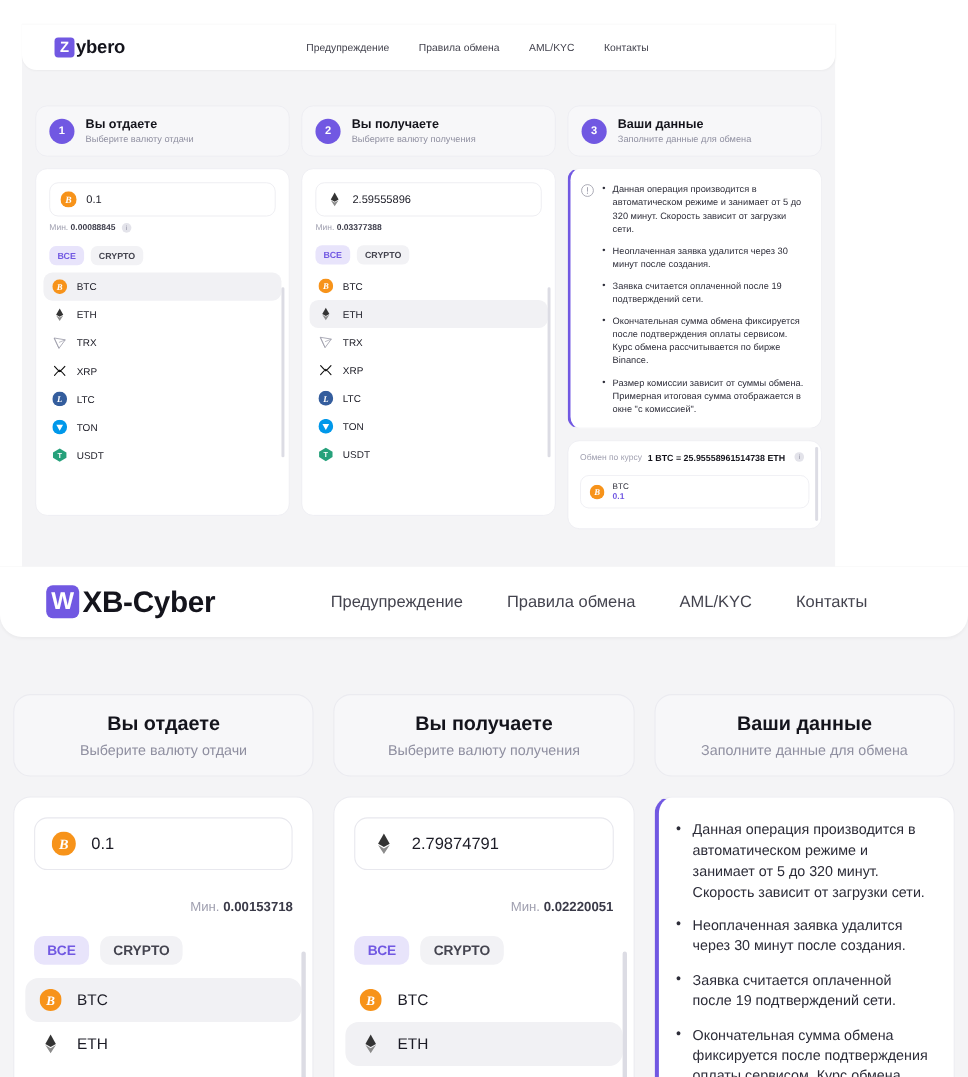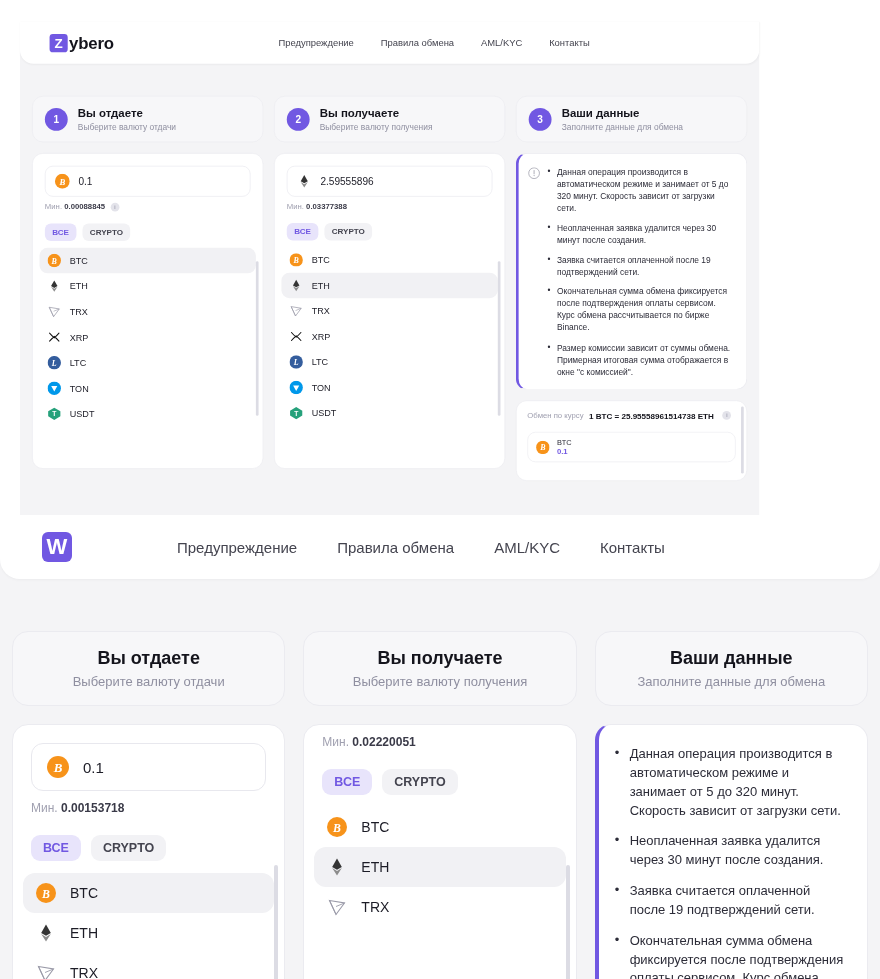--- a/index.html
+++ b/index.html
@@ -440,6 +440,7 @@
     <div class="hdr">
       <div class="logo">
         <span class="logo-badge">W</span>
+        <span class="logo-text">XB-Cyber</span>
       </div>
       <nav class="nav">
         <a class="nav-link" href="#">Предупреждение</a>

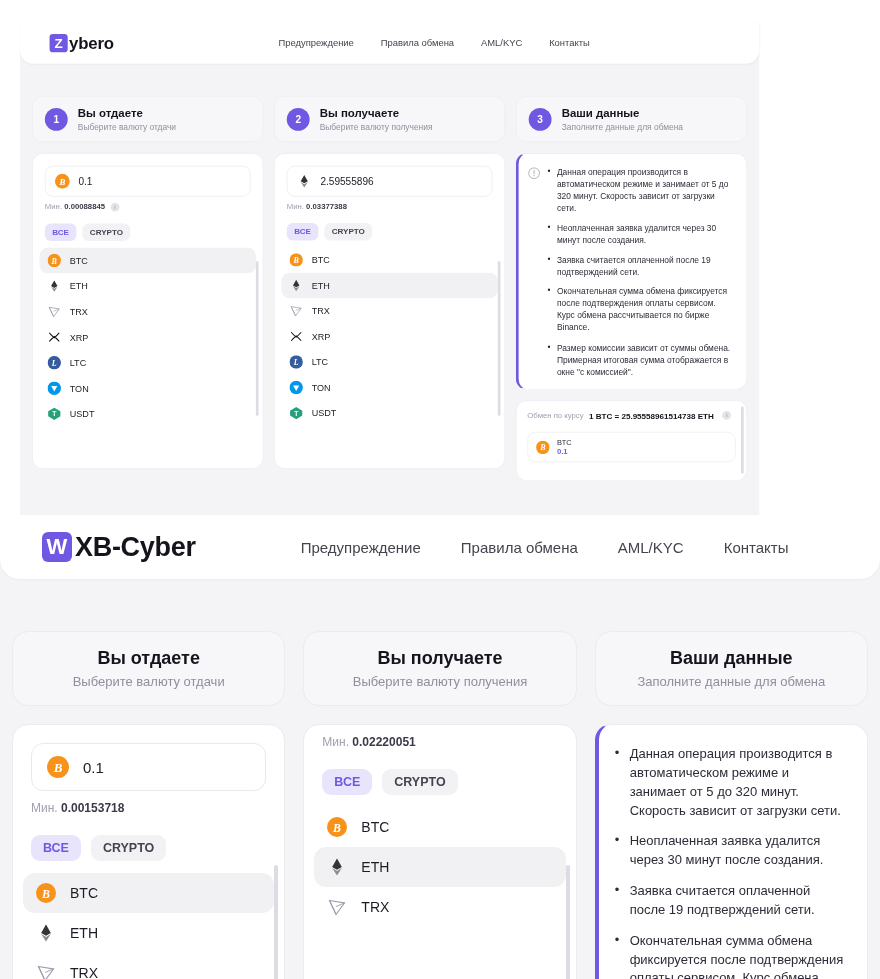--- a/index.html
+++ b/index.html
@@ -522,6 +522,15 @@
 
       <div class="col">
         <div class="panel">
+          <div class="amount-row">
+            <span class="coin-ico">
+              <svg width="22" height="22" viewBox="0 0 20 20">
+                  <path d="M10 1.5 5.2 10 10 12.8 14.8 10Z" fill="#343434"></path>
+                  <path d="M10 13.9 5.2 11.1 10 18.5 14.8 11.1Z" fill="#8c8c8c"></path>
+                </svg>
+            </span>
+            <span class="amount-val">2.79874791</span>
+          </div>
           <div class="min-line">
             <span>Мин.</span>
             <b>0.02220051</b>

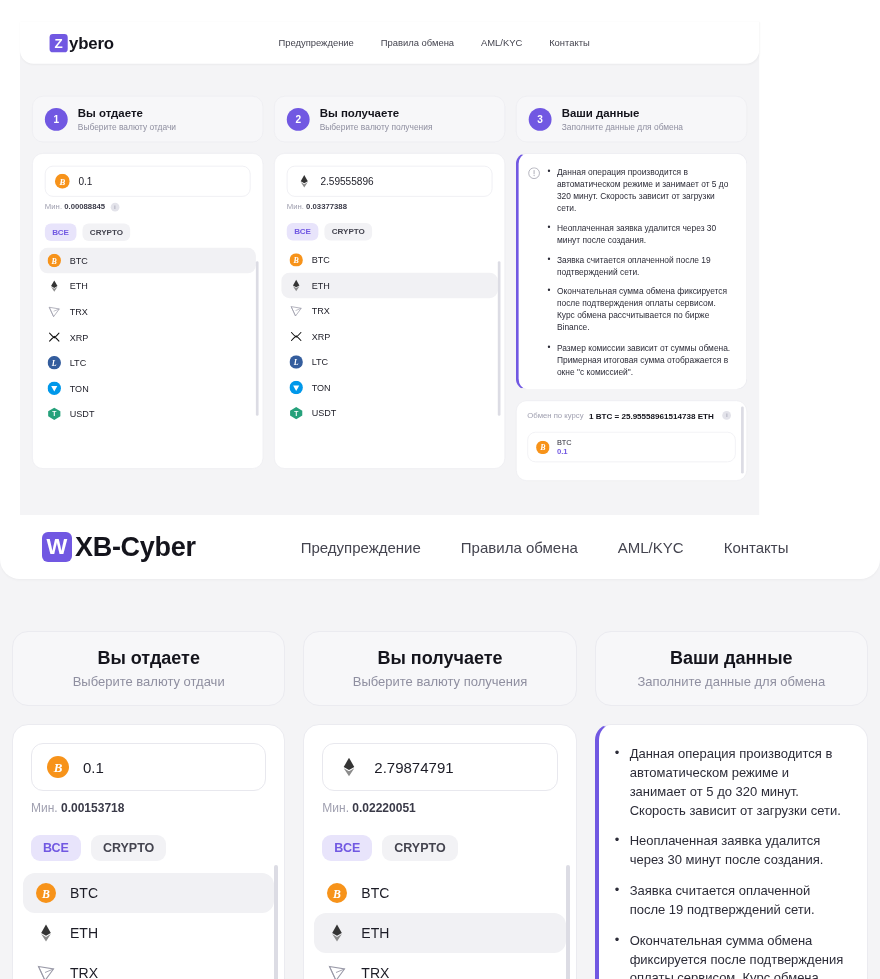--- a/index.html
+++ b/index.html
@@ -160,7 +160,7 @@
   .bot-view .panel { height: 300px; }
   .bot-view .amount-row { margin: 18px 18px 0; padding: 12px 15px; gap: 14px; }
   .bot-view .amount-val { font-size: 15px; }
-  .bot-view .min-line { margin: 10px 18px 0; font-size: 12px; }
+  .bot-view .min-line { margin: 26px 18px 0; font-size: 12px; text-align: right; }
   .bot-view .tabs { margin: 20px 18px 0; gap: 10px; }
   .bot-view .tab { padding: 6px 12px; font-size: 12.5px; }
   .bot-view .clist { margin: 12px 10px 0 10px; }

